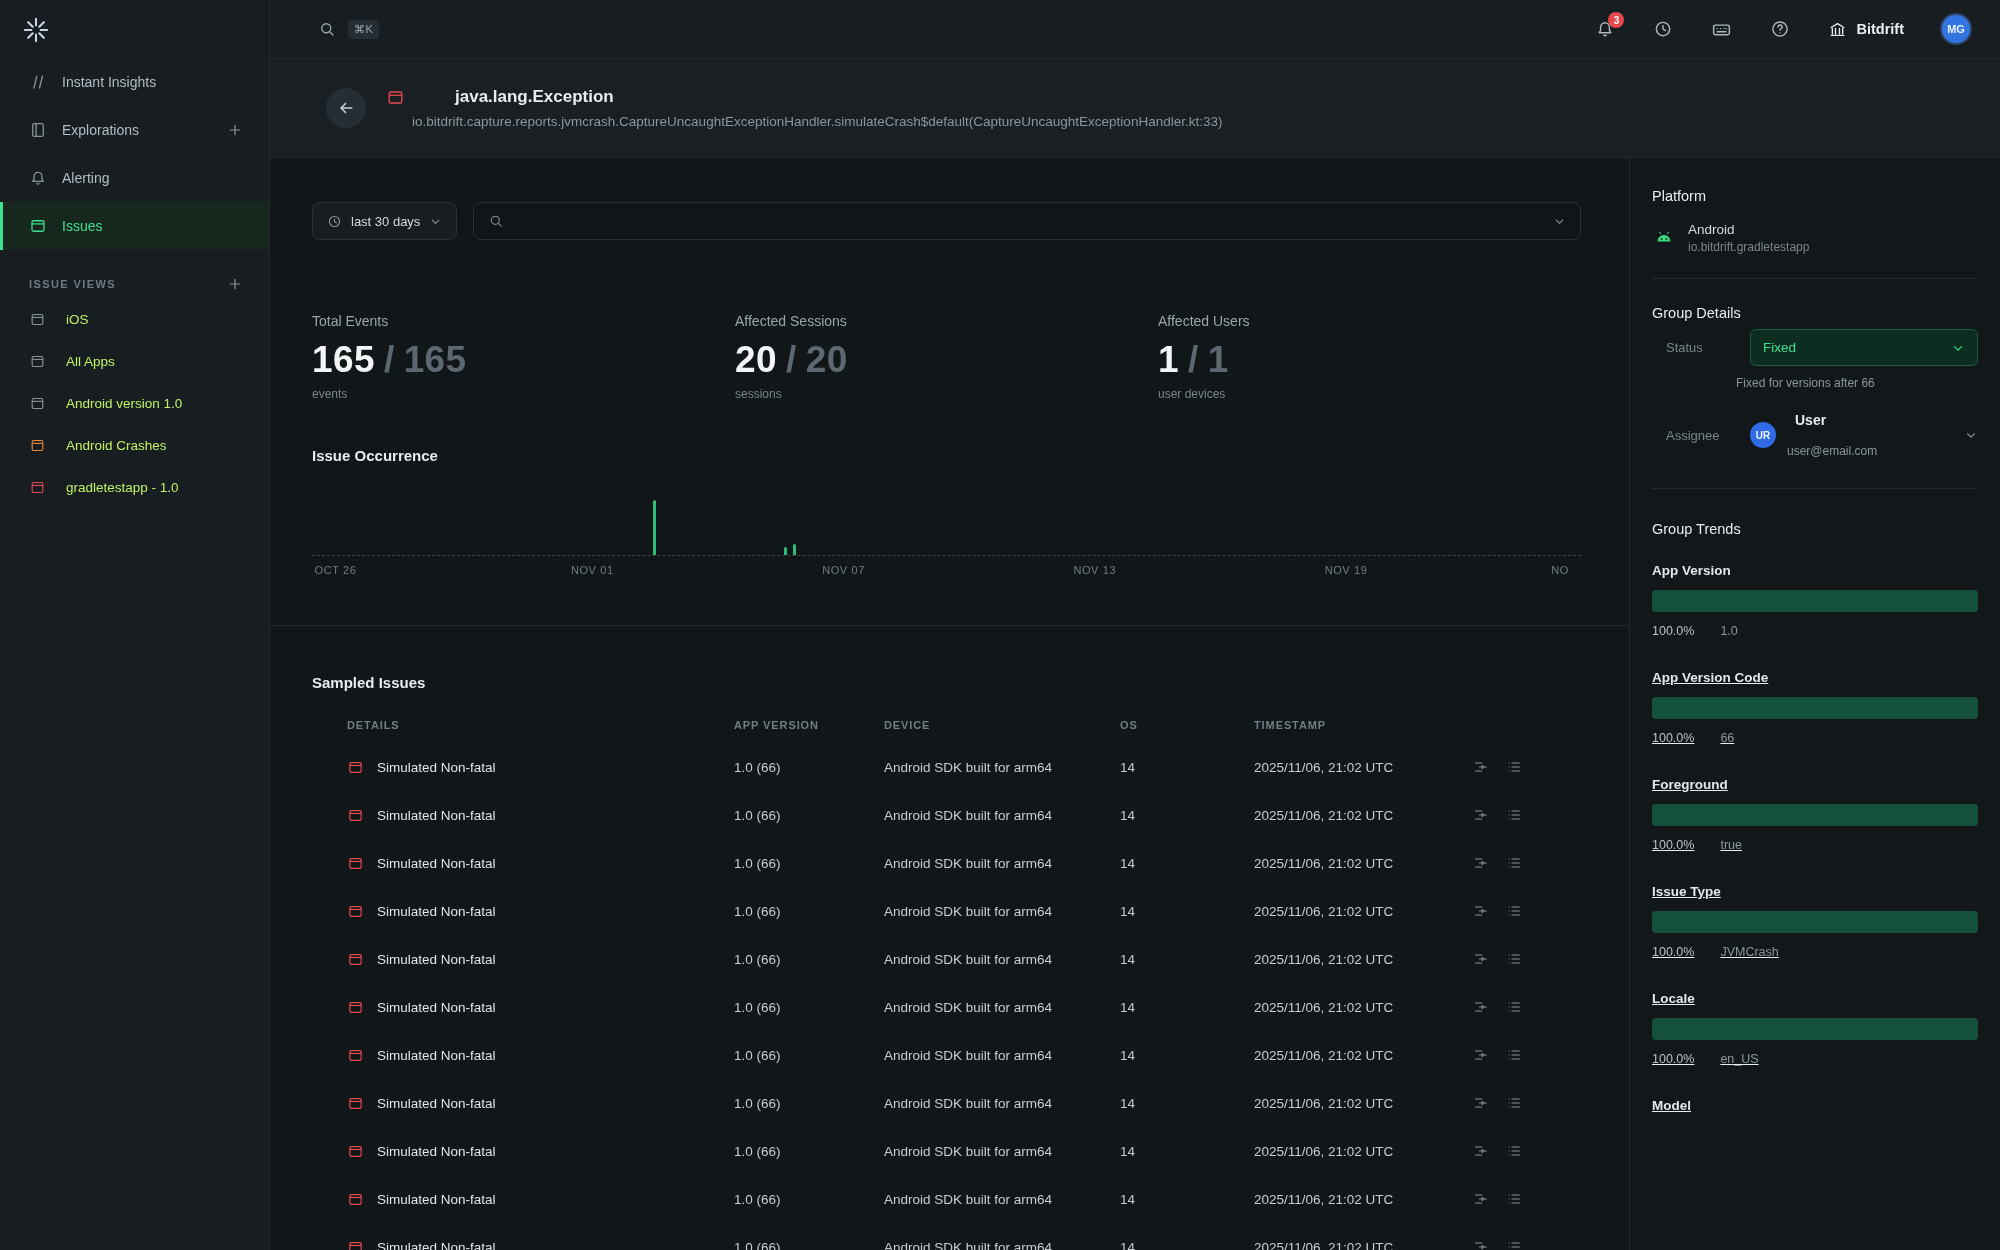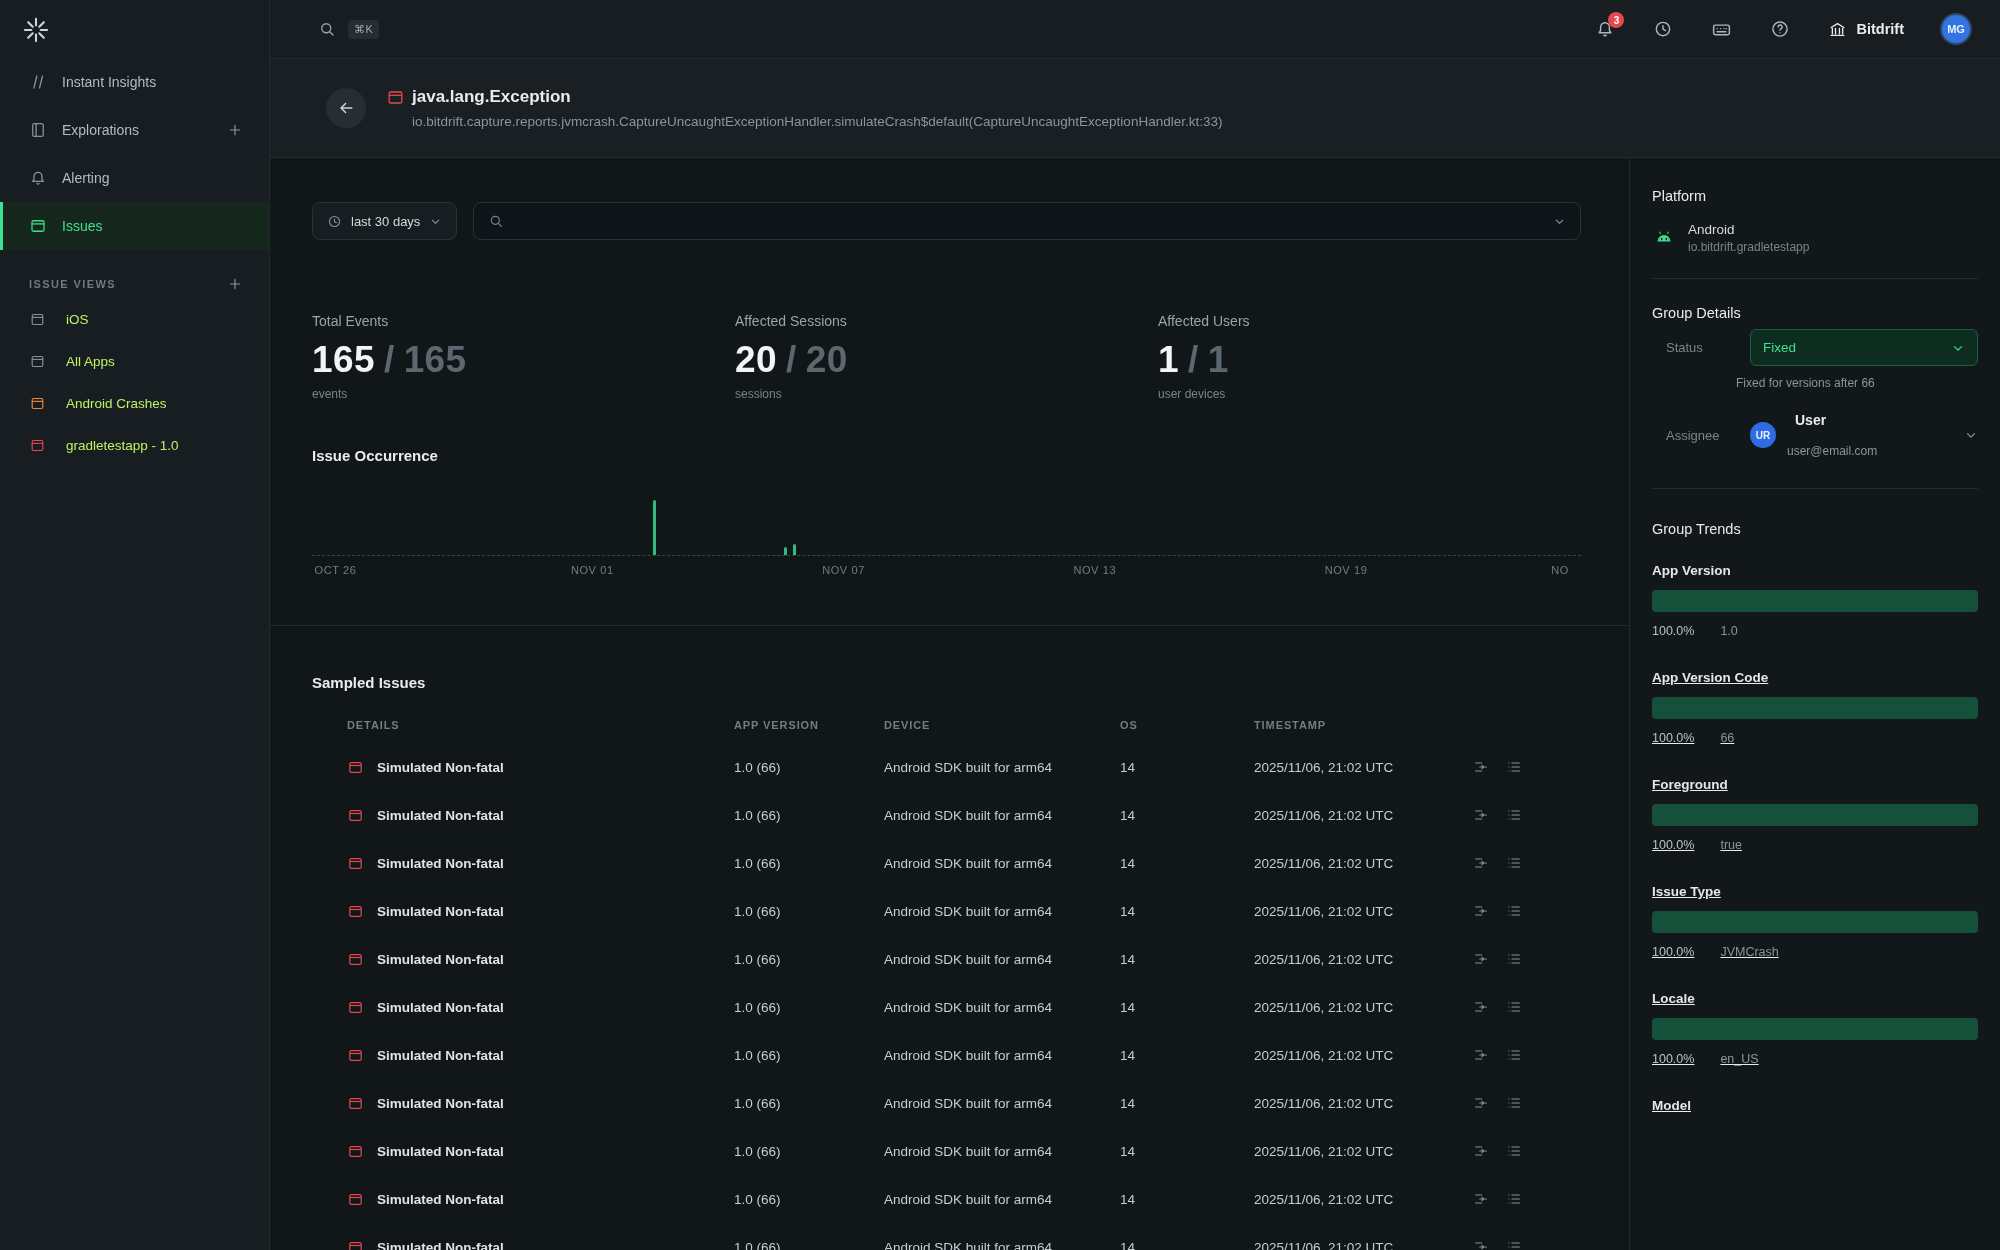--- a/index.html
+++ b/index.html
@@ -44,7 +44,7 @@
   .back-btn { width: 40px; height: 40px; border-radius: 50%; background: #272e33; color: #ccd3d8; display: flex; align-items: center; justify-content: center; cursor: pointer; flex: 0 0 40px; }
   .title-wrap { margin-left: 20px; display: grid; grid-template-columns: 26px 1fr; grid-template-rows: auto auto; row-gap: 7px; align-items: center; }
   .crash-ic { color: #e5484d; display: inline-flex; }
-  .page-title { font-size: 17px; font-weight: 700; color: #e9ecee; }
+  .page-title { font-size: 17px; font-weight: 700; color: #e9ecee; margin-left: 43px; }
   .page-subtitle { grid-column: 2; font-size: 13.5px; color: #8b959c; }
 
   

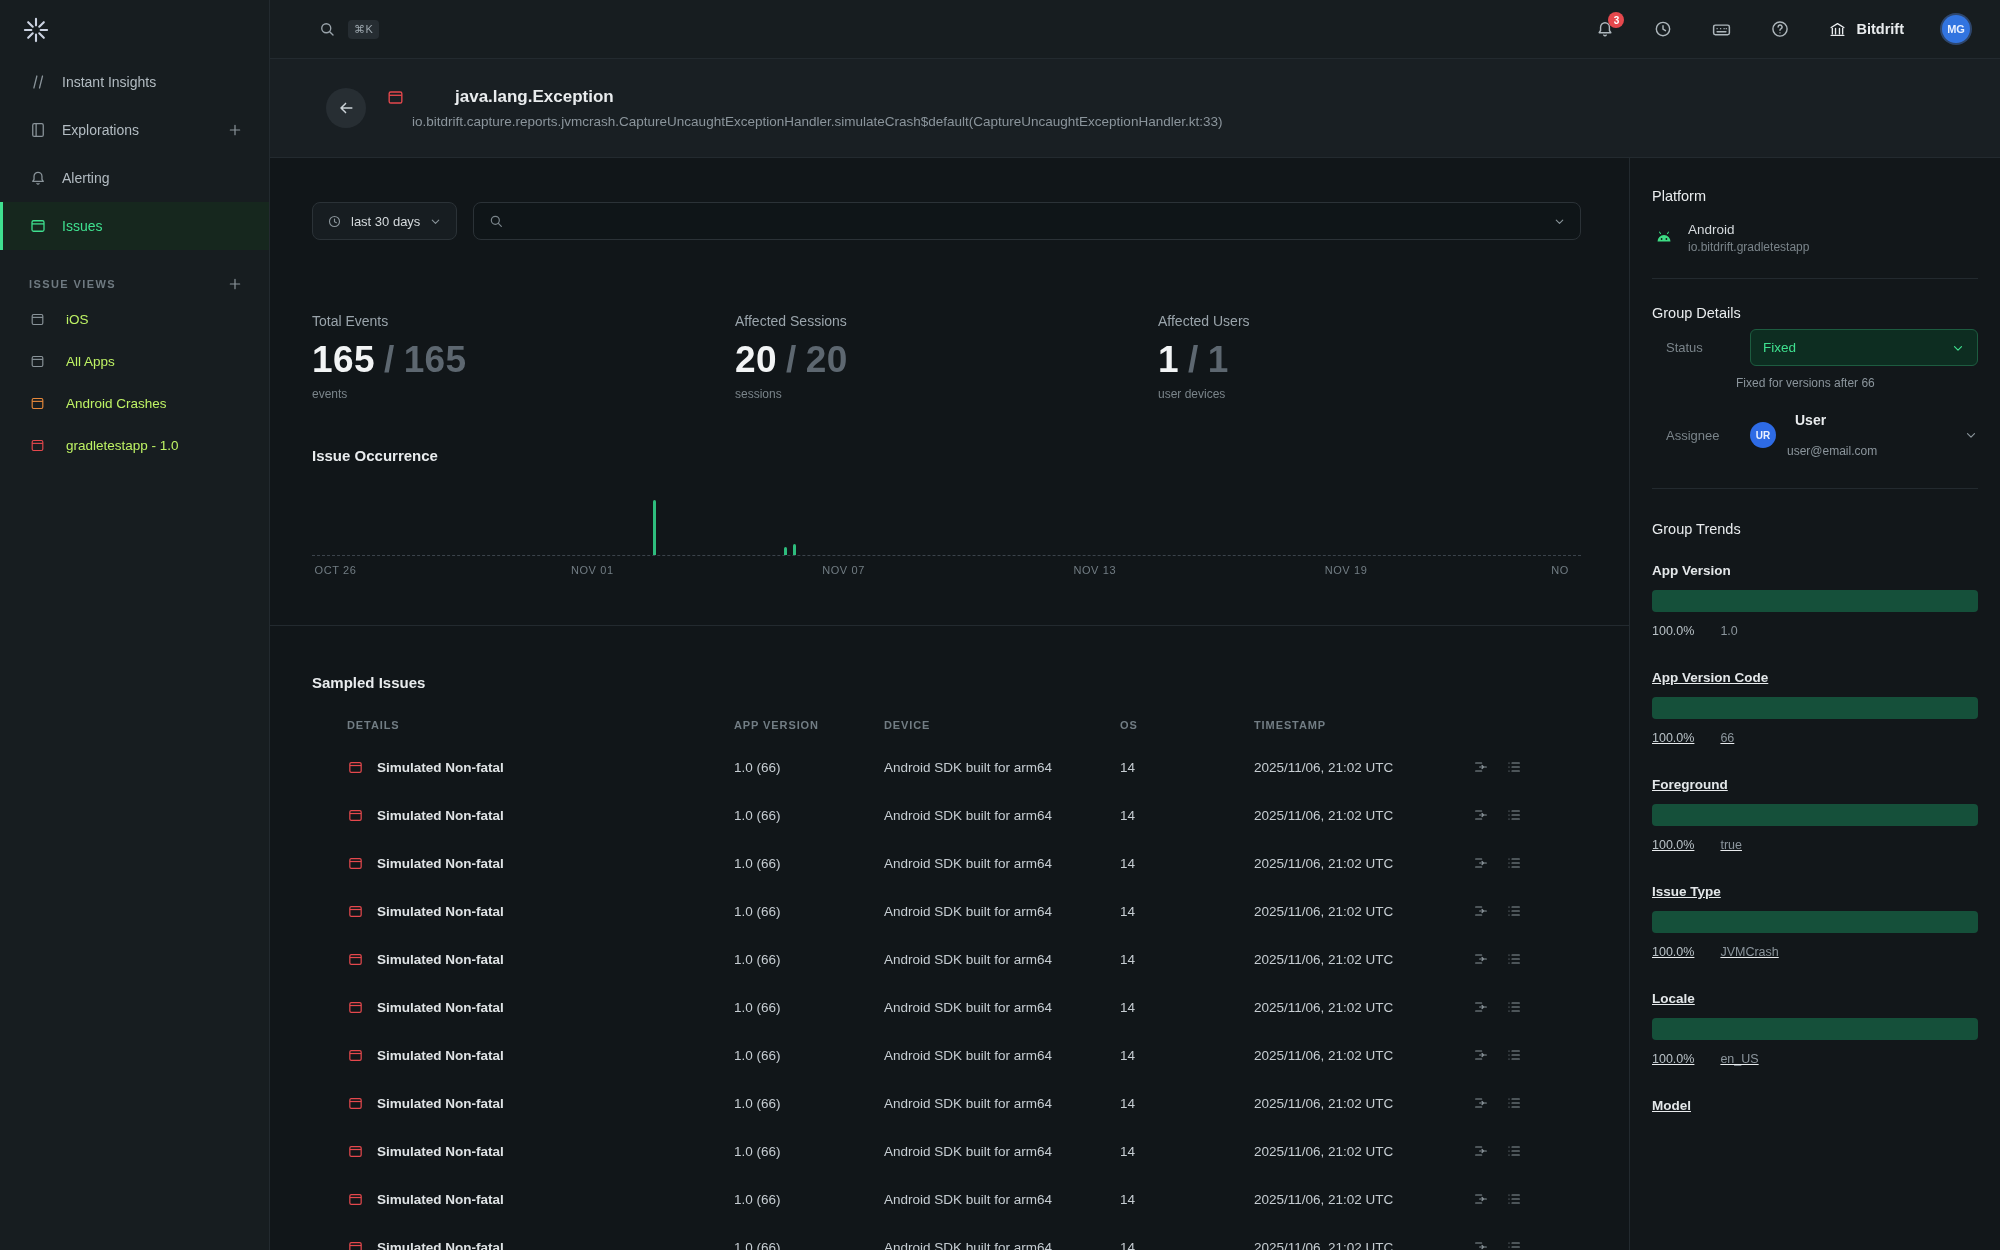--- a/index.html
+++ b/index.html
@@ -208,6 +208,15 @@
             </svg>
         </span>
         <span>All Apps</span>
+      </div>
+      <div class="view-item">
+        <span class="vicon gray">
+          <svg viewBox="0 0 24 24" width="17" height="17" fill="none" stroke="currentColor" stroke-width="1.6" stroke-linejoin="round">
+              <rect x="4.5" y="5" width="15" height="14" rx="2"></rect>
+              <path d="M4.5 9h15"></path>
+            </svg>
+        </span>
+        <span>Android version 1.0</span>
       </div>
       <div class="view-item">
         <span class="vicon orange">

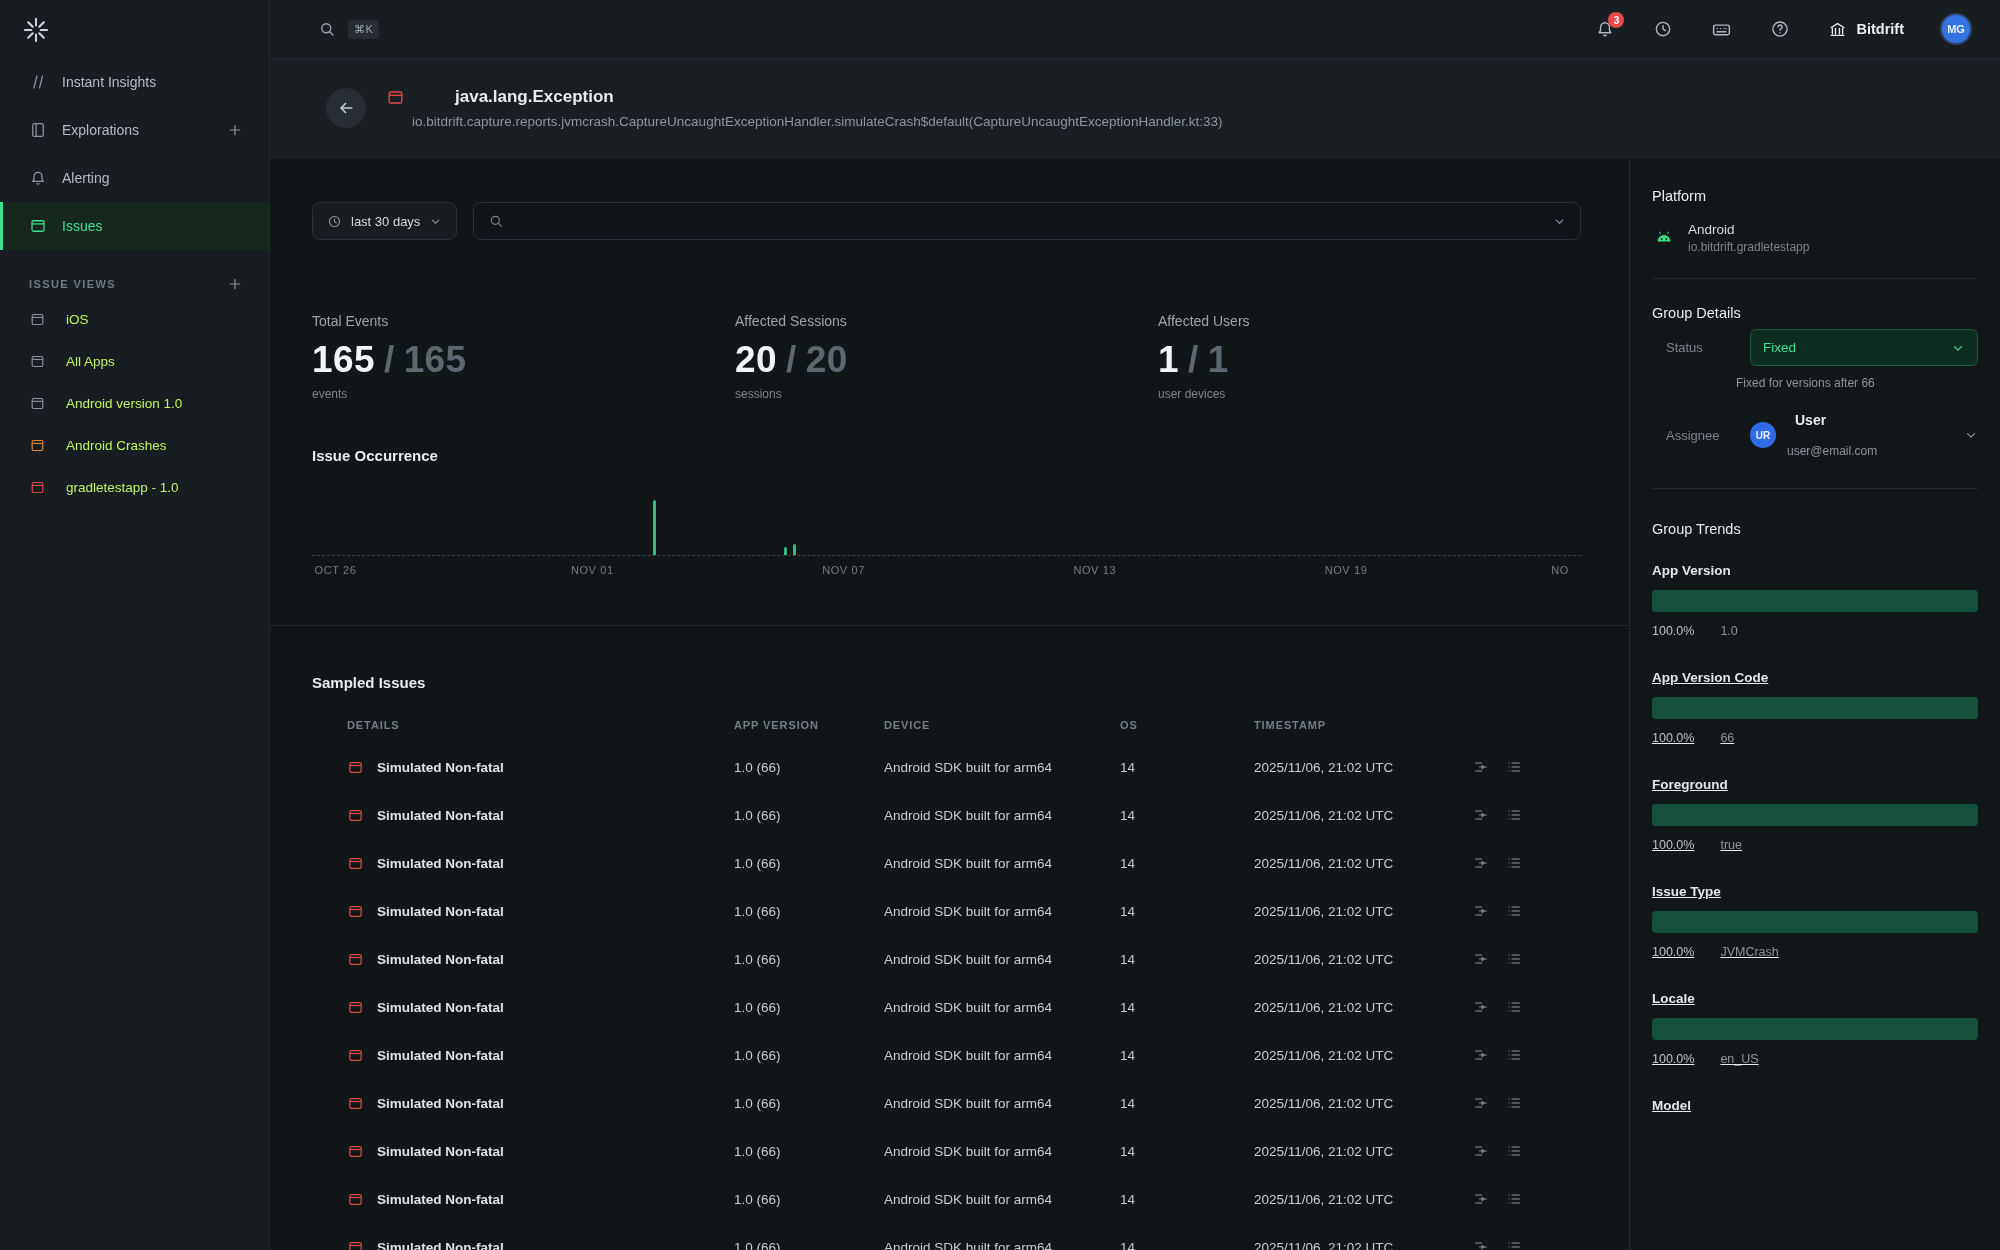--- a/index.html
+++ b/index.html
@@ -84,7 +84,7 @@
   .thead { font-size: 11px; letter-spacing: .9px; color: #727d84; font-weight: 700; }
   .tbody { margin-top: 12px; }
   .trow { height: 48px; font-size: 13.5px; color: #c6cdd2; cursor: pointer; }
-  .trow .details { display: flex; align-items: center; gap: 13px; color: #dfe3e5; font-weight: bold; }
+  .trow .details { display: flex; align-items: center; gap: 13px; color: #dfe3e5; }
   .row-icon { color: #e5484d; display: inline-flex; }
   .actions { display: flex; align-items: center; gap: 17px; padding-left: 2px; }
   .act { color: #8a949a; display: inline-flex; cursor: pointer; }

